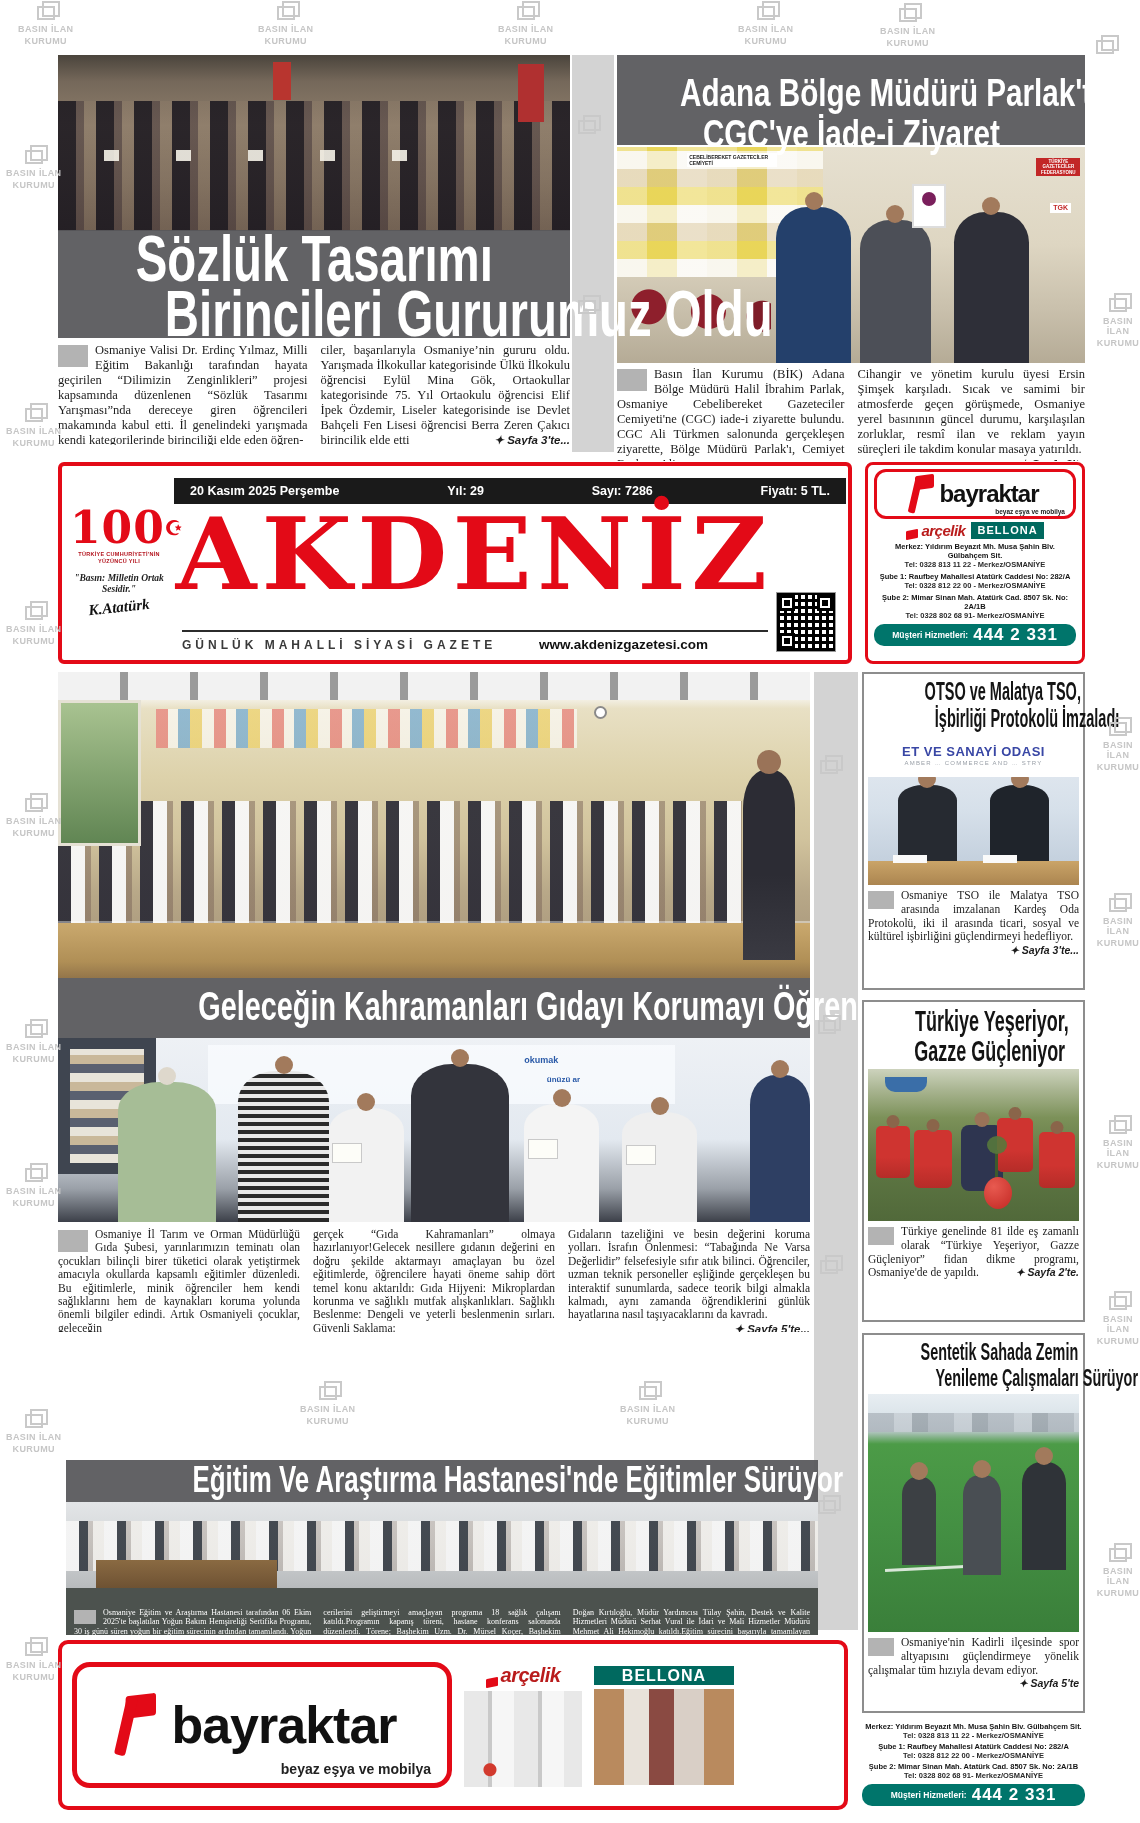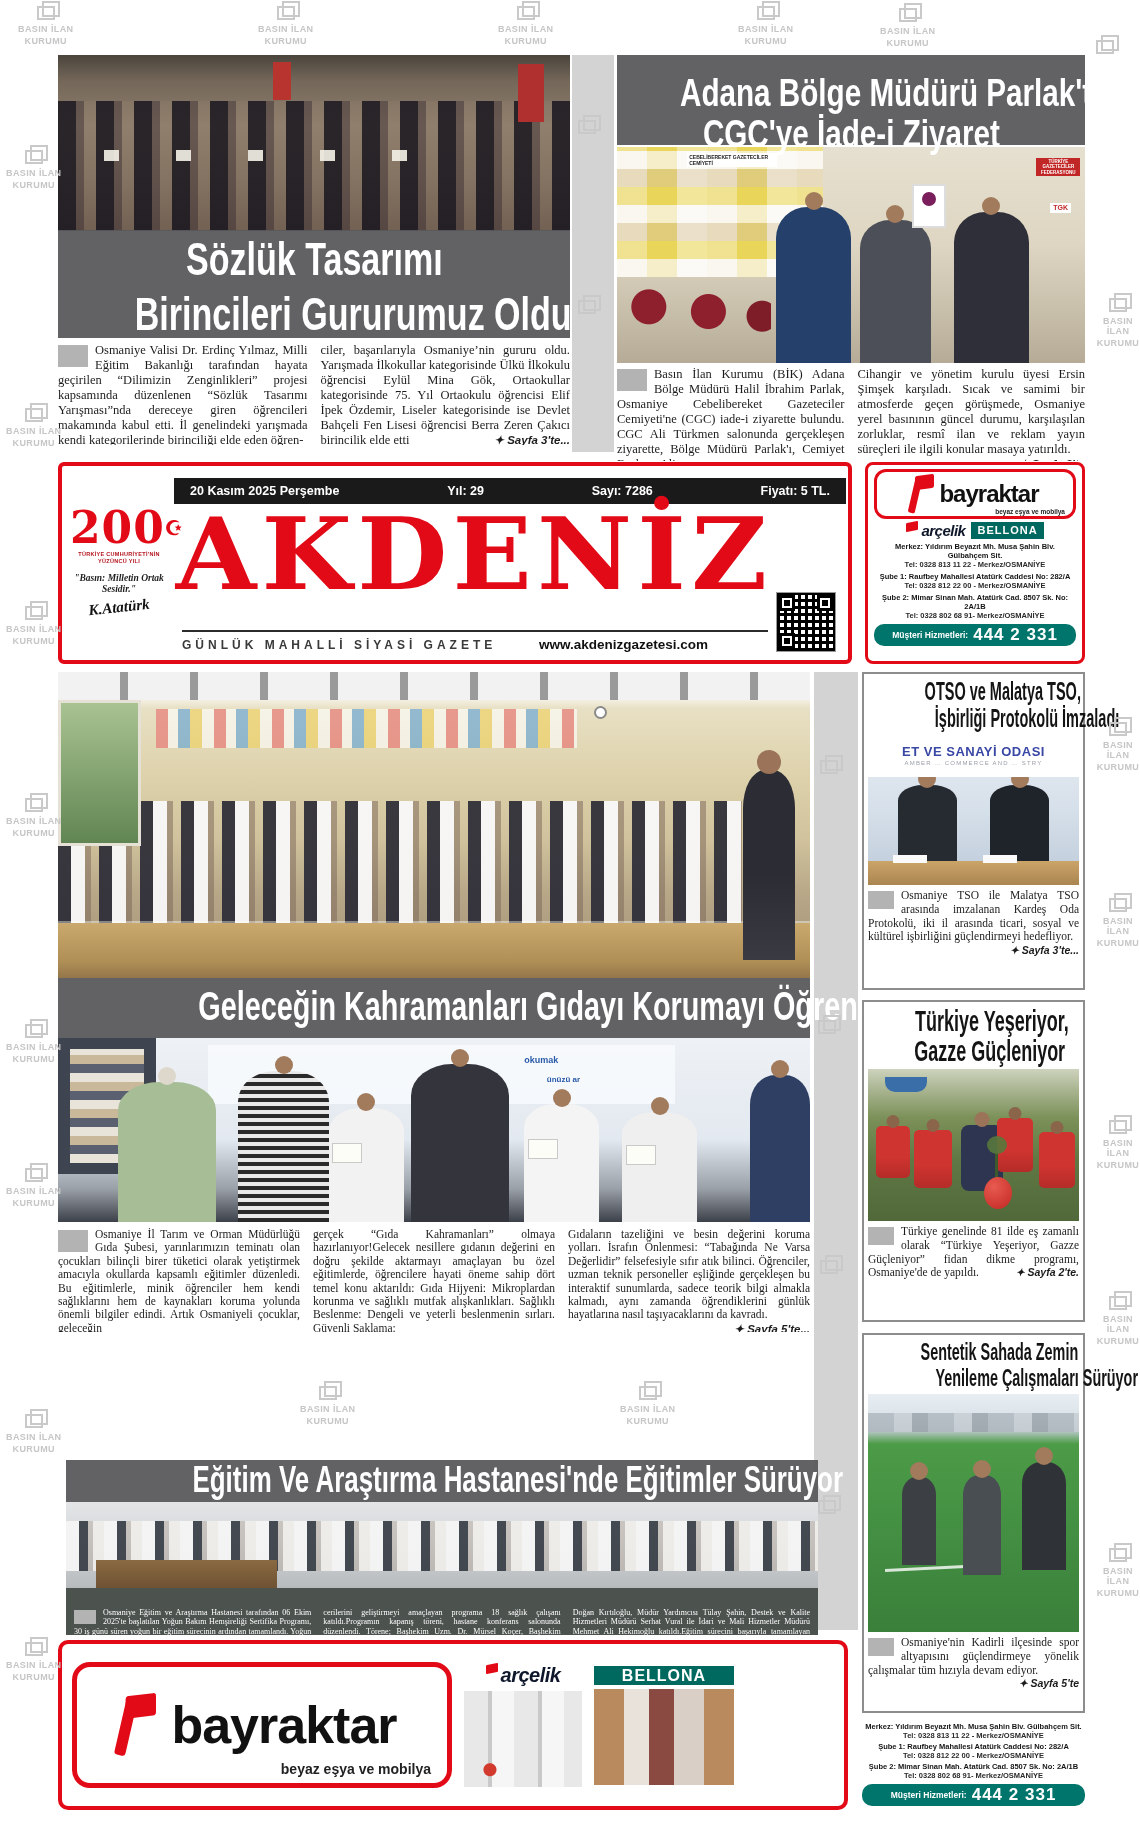--- a/index.html
+++ b/index.html
@@ -43,7 +43,7 @@
       background:repeating-linear-gradient(90deg,#f5f2e8 0 15px,transparent 15px 72px);opacity:.9}
   .p1flag{position:absolute;right:5%;top:5%;width:26px;height:58px;background:#b03030}
   .p1flag2{position:absolute;left:42%;top:4%;width:18px;height:38px;background:#b8352f}
-  #a1 .band{height:108px;font-size:46px;line-height:55px;padding-top:2px;margin-top:-1px}
+  #a1 .band{height:108px;font-size:64px;line-height:55px;padding-top:2px;margin-top:-1px}
   #a1 .tx{height:107px;padding-top:5px}
 
   

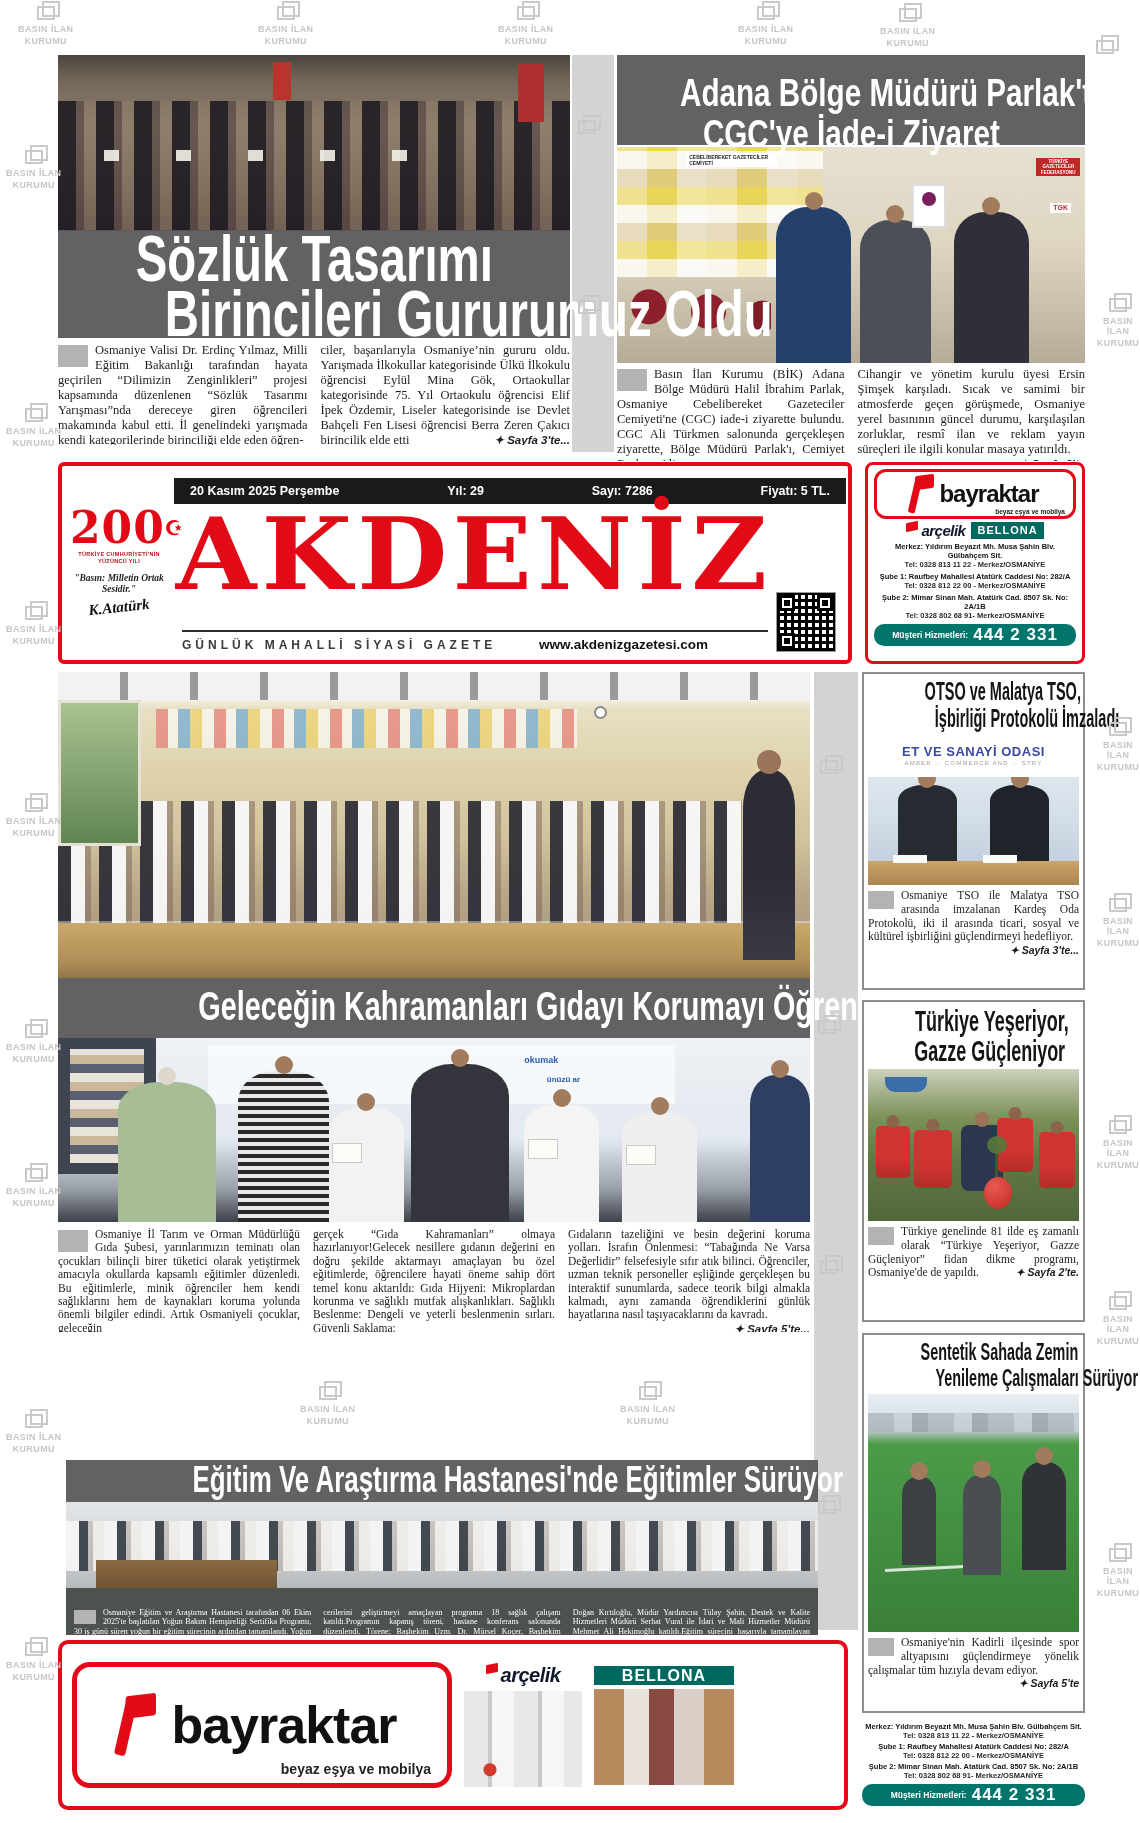--- a/index.html
+++ b/index.html
@@ -262,7 +262,7 @@
     </div>
     <div class="tx">
       <p><span class="lead"></span><span>Basın İlan Kurumu (BİK) Adana Bölge Müdürü Halil İbrahim Parlak, Osmaniye Cebelibereket Gazeteciler Cemiyeti'ne (CGC) iade-i ziyarette bulundu. CGC Ali Türkmen salonunda gerçekleşen ziyarette, Bölge Müdürü Parlak'ı, Cemiyet Başkanı Ali</span></p>
-      <p><span>Cihangir ve yönetim kurulu üyesi Ersin Şimşek karşıladı. Sıcak ve samimi bir atmosferde geçen görüşmede, Osmaniye yerel basınının güncel durumu, karşılaşılan zorluklar, resmî ilan ve reklam yayın süreçleri ile ilgili konular masaya yatırıldı.</span><b class="pref">✦ Sayfa 3'te</b></p>
+      <p><span>Cihangir ve yönetim kurulu üyesi Ersin Şimşek karşıladı. Sıcak ve samimi bir atmosferde geçen görüşmede, Osmaniye yerel basınının güncel durumu, karşılaşılan zorluklar, resmî ilan ve reklam yayın süreçleri ile takdim konular masaya yatırıldı.</span><b class="pref">✦ Sayfa 3'te</b></p>
     </div>
   </div>
 

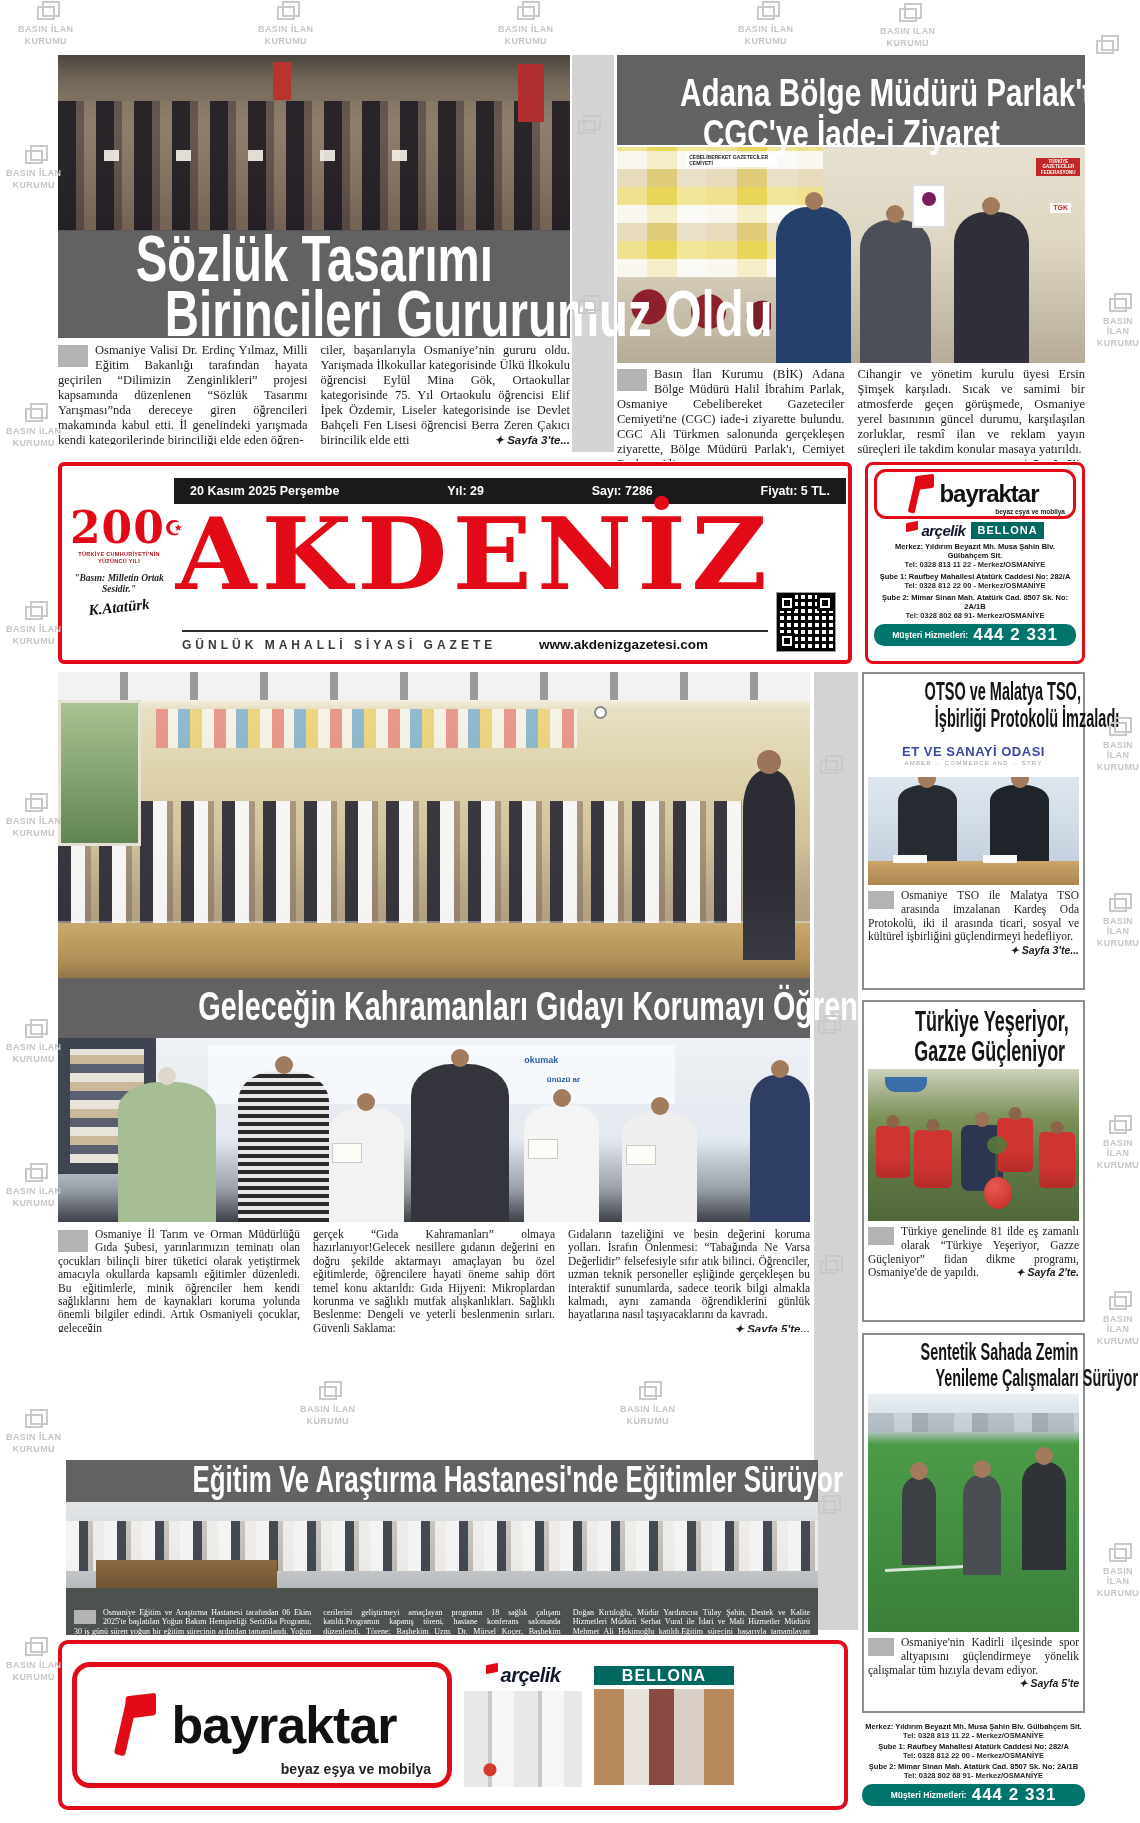--- a/index.html
+++ b/index.html
@@ -274,7 +274,7 @@
       <span>Fiyatı: 5 TL.</span>
     </div>
     <div class="logo100">
-      <div class="l100"><span>200</span><span class="cres">☪</span></div>
+      <div class="l100"><span>100</span><span class="cres">☪</span></div>
       <div class="l100cap">TÜRKİYE CUMHURİYETİ'NİN YÜZÜNCÜ YILI</div>
       <div class="slogan">"Basın: Milletin Ortak Sesidir."</div>
       <div class="sig">K.Atatürk</div>

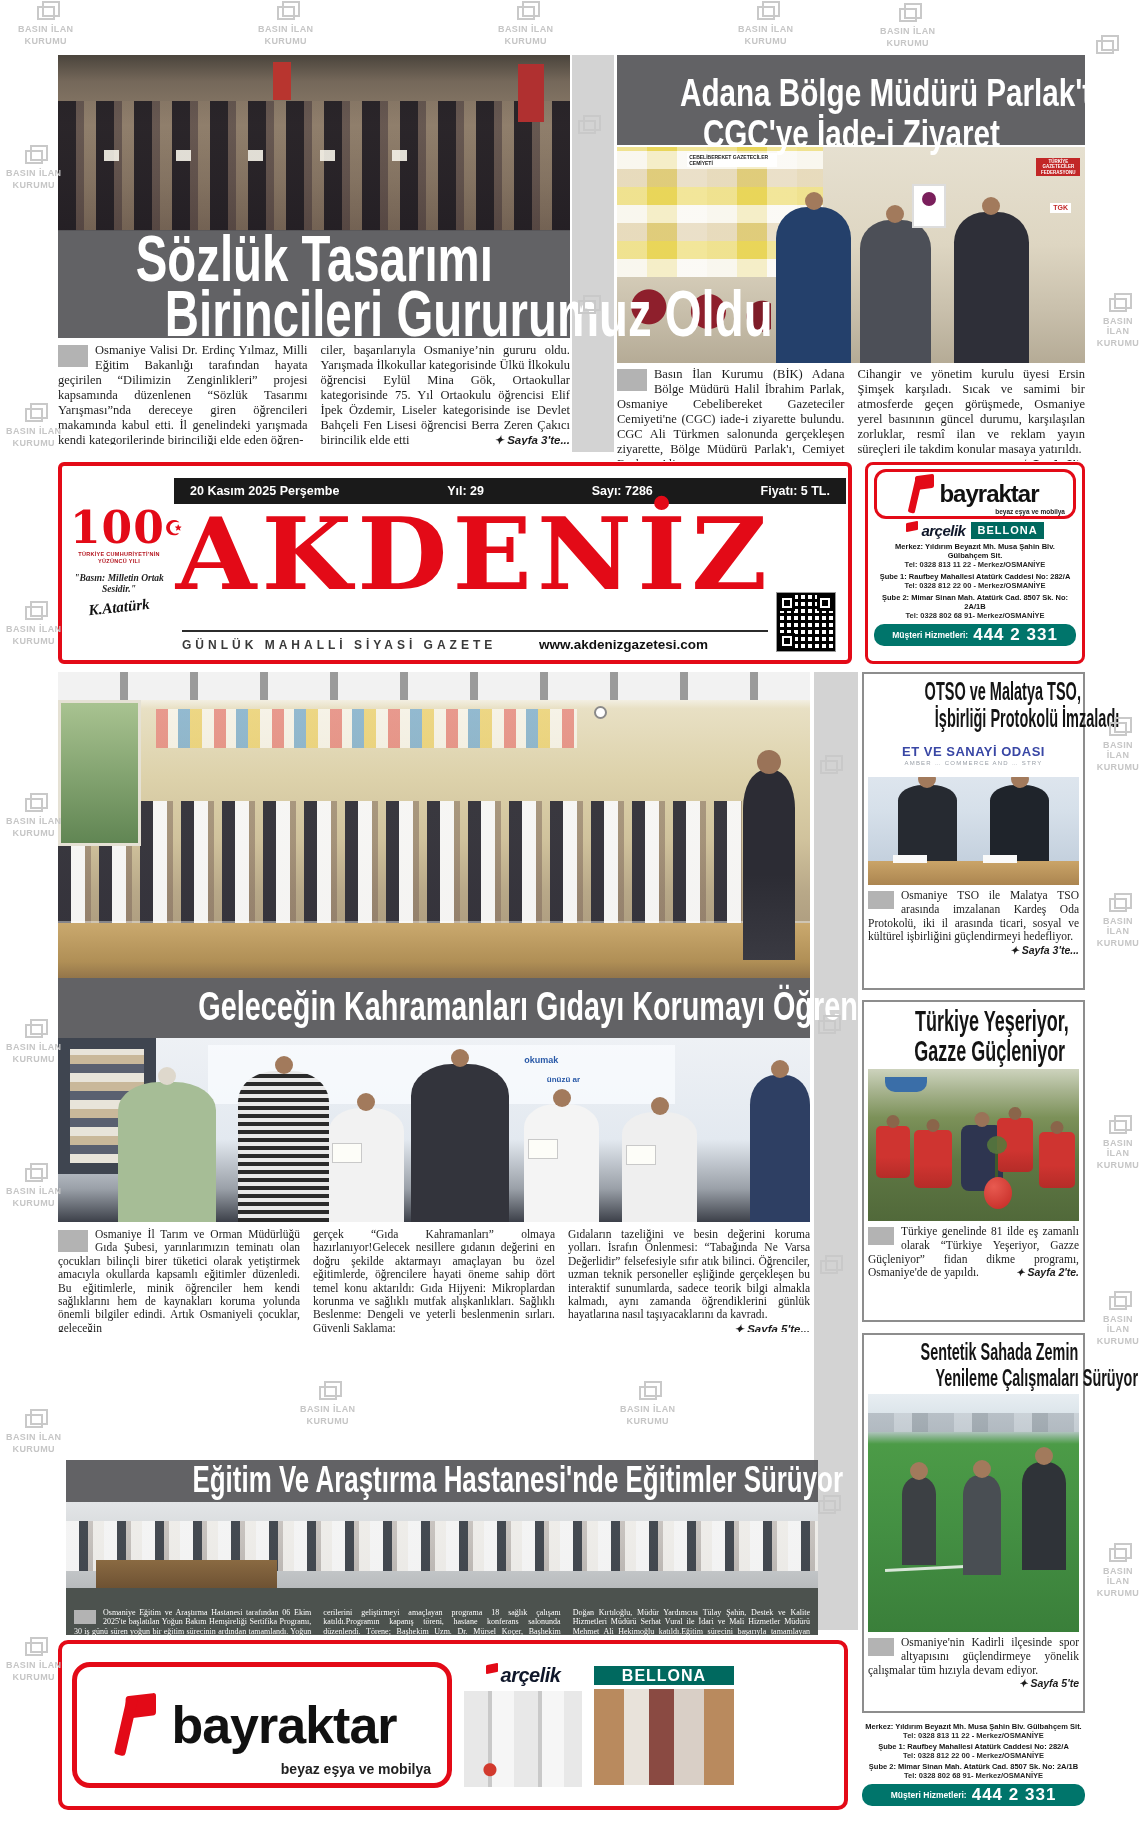--- a/index.html
+++ b/index.html
@@ -103,7 +103,7 @@
   .brandtext{font:700 24px/26px "Liberation Sans",sans-serif;color:#111;letter-spacing:-1px;text-transform:lowercase}
   .tagline{position:absolute;right:8px;bottom:1px;font:700 6.5px "Liberation Sans",sans-serif;color:#222}
   .brandrow{display:flex;align-items:center;justify-content:center;gap:6px;margin-top:3px}
-  .arcelik{font:italic 700 15px "Liberation Sans",sans-serif;color:#0f172a;letter-spacing:-.5px;display:flex;align-items:flex-start;gap:3px}
+  .arcelik{font:italic 700 15px "Liberation Sans",sans-serif;color:#b91c1c;letter-spacing:-.5px;display:flex;align-items:flex-end;gap:3px}
   .aflag{width:12px;height:9px;background:#e30a17;border-radius:1px;transform:skewY(-10deg)}
   .bellona{background:#00695f;color:#fff;font:700 11px/13px "Liberation Sans",sans-serif;padding:2px 6px;letter-spacing:1px}
   .addr{font:700 7.5px/9px "Liberation Sans",sans-serif;color:#151515;margin-top:3px}

